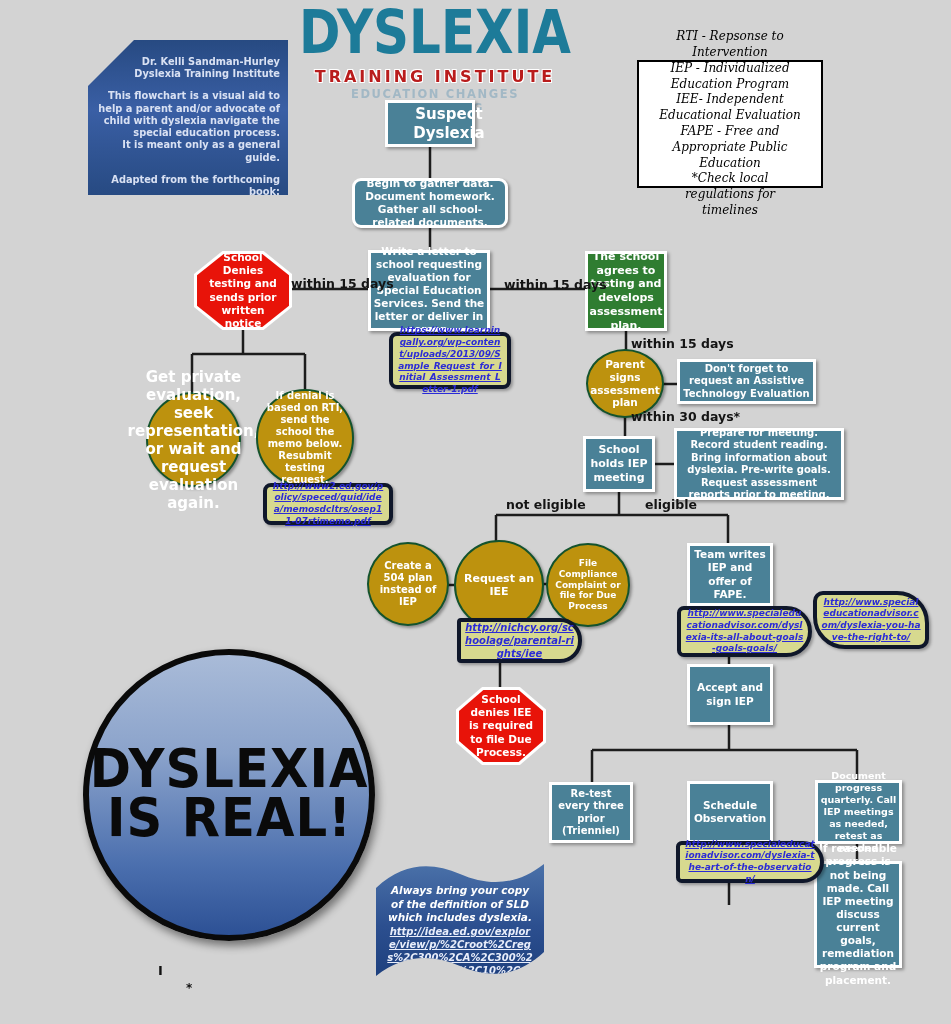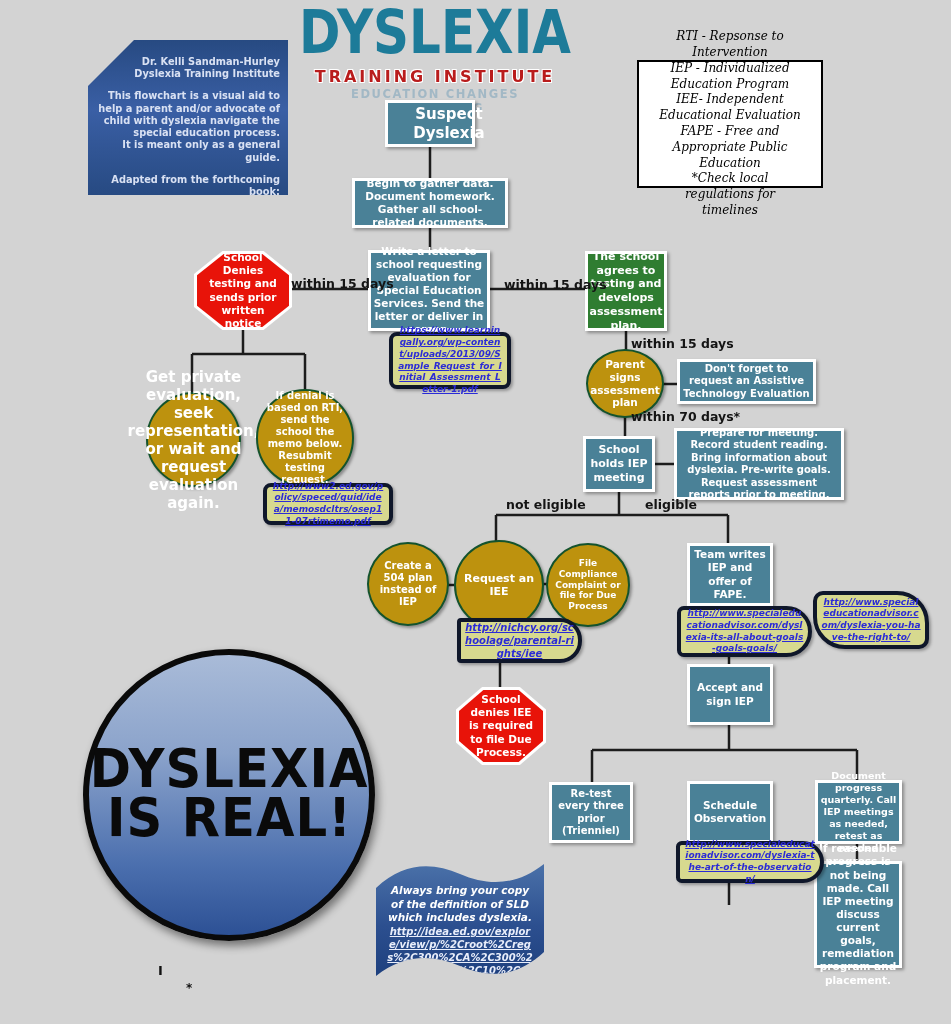--- a/index.html
+++ b/index.html
@@ -117,7 +117,7 @@
   </div>
 
   <div class="abs node" style="left:385px;top:100px;width:90px;height:47px;font-size:15px;padding-left:40px;">Suspect Dyslexia</div>
-  <div class="abs node" style="left:352px;top:178px;width:156px;height:50px;font-size:10.5px;">Begin to gather data. Document homework. Gather all school-related documents.</div>
+  <div class="abs node" style="left:352px;top:178px;width:156px;height:50px;font-size:10.5px;border-radius:9px;">Begin to gather data. Document homework. Gather all school-related documents.</div>
   <div class="abs node" style="left:368px;top:250px;width:122px;height:81px;font-size:10.5px;">Write a letter to school requesting evaluation for Special Education Services. Send the letter or deliver in person.</div>
   <div class="abs node green" style="left:585px;top:251px;width:82px;height:80px;font-size:11px;">The school agrees to testing and develops assessment plan.</div>
   <div class="abs node" style="left:677px;top:359px;width:139px;height:45px;font-size:10px;">Don't forget to request an Assistive Technology Evaluation</div>

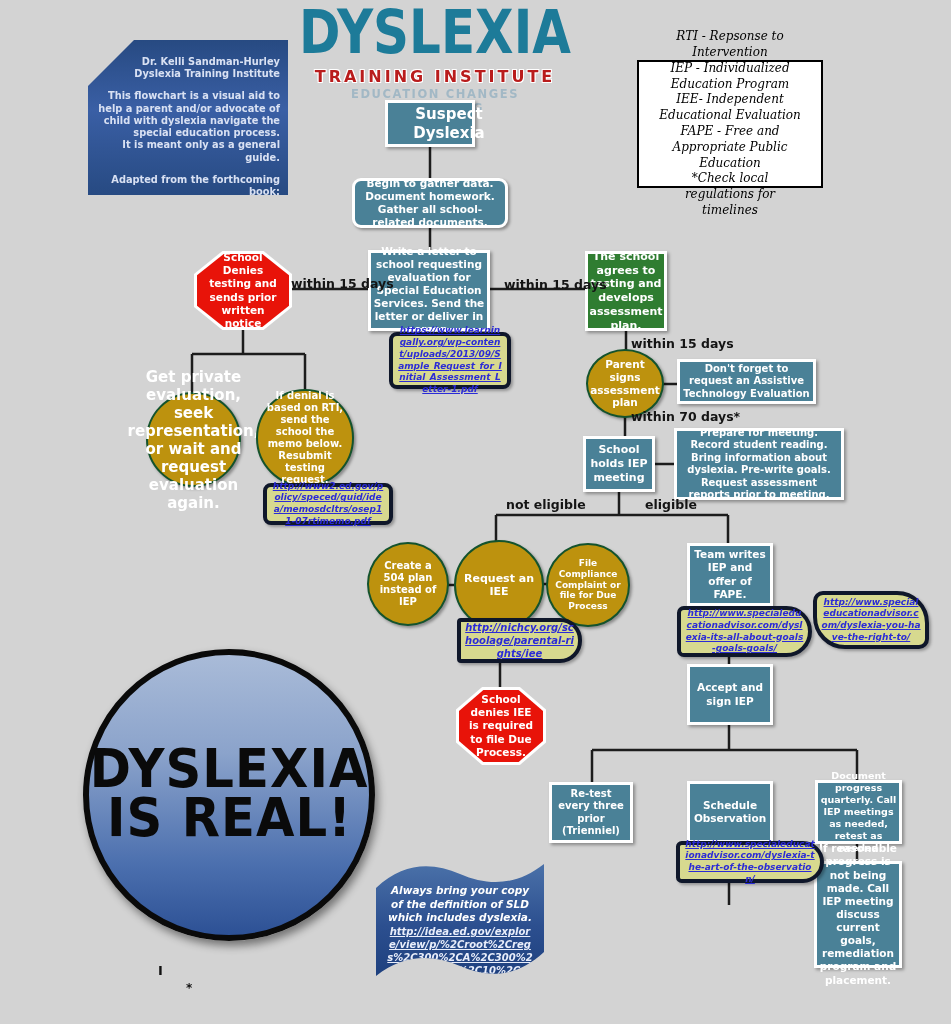--- a/index.html
+++ b/index.html
@@ -166,7 +166,7 @@
   <div class="abs elabel" style="left:291px;top:276px;">within 15 days</div>
   <div class="abs elabel" style="left:504px;top:277px;">within 15 days</div>
   <div class="abs elabel" style="left:631px;top:336px;">within 15 days</div>
-  <div class="abs elabel" style="left:631px;top:409px;">within 70 days*</div>
+  <div class="abs elabel" style="left:631px;top:409px;">within 30 days*</div>
   <div class="abs elabel" style="left:506px;top:497px;">not eligible</div>
   <div class="abs elabel" style="left:645px;top:497px;">eligible</div>
 

